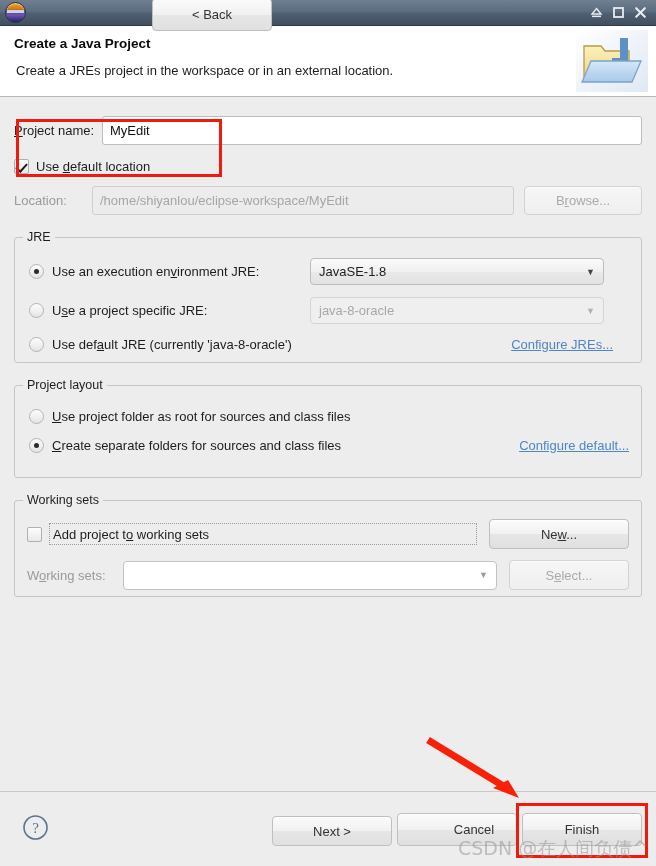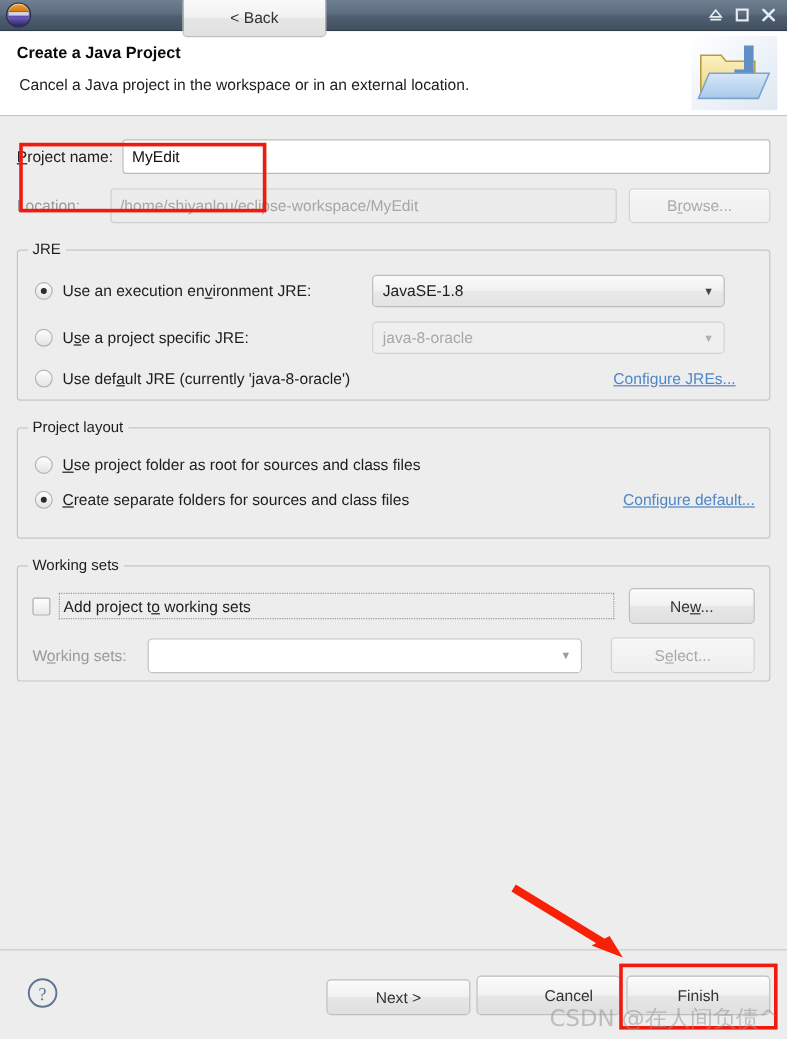--- a/index.html
+++ b/index.html
@@ -161,7 +161,7 @@
 
   <div class="header">
     <div class="hdr-title">Create a Java Project</div>
-    <div class="hdr-sub">Cancel a Java project in the workspace or in an external location.</div>
+    <div class="hdr-sub">Create a JREs project in the workspace or in an external location.</div>
     <div class="hdr-icon">
       <svg width="72" height="62" viewBox="0 0 72 62">
         <defs>

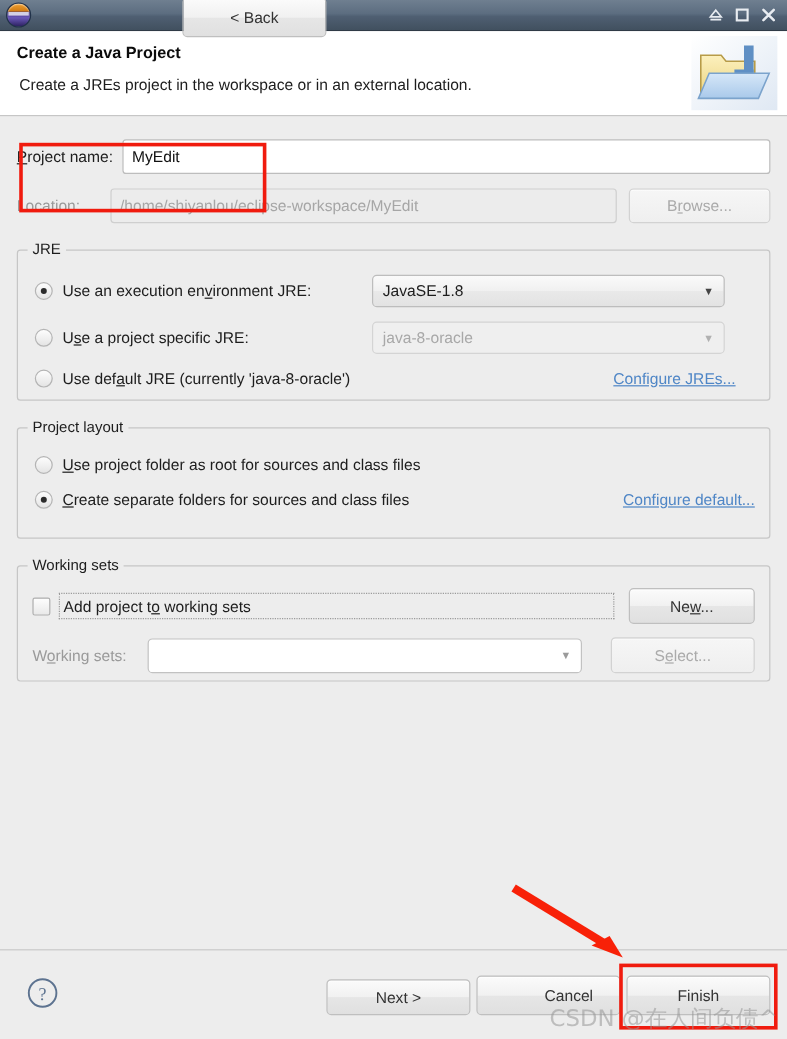--- a/index.html
+++ b/index.html
@@ -196,6 +196,10 @@
       <div class="textfield" style="flex:1;height:29px;">MyEdit</div>
     </div>
 
+    <div class="row" style="margin-top:14px;">
+      <span class="checkbox on"></span>
+      <span class="lbl" style="margin-left:7px;">Use <u class="acc">d</u>efault location</span>
+    </div>
 
     <div class="row" style="margin-top:12px;">
       <div class="lbl dim" style="width:78px;">Location:</div>

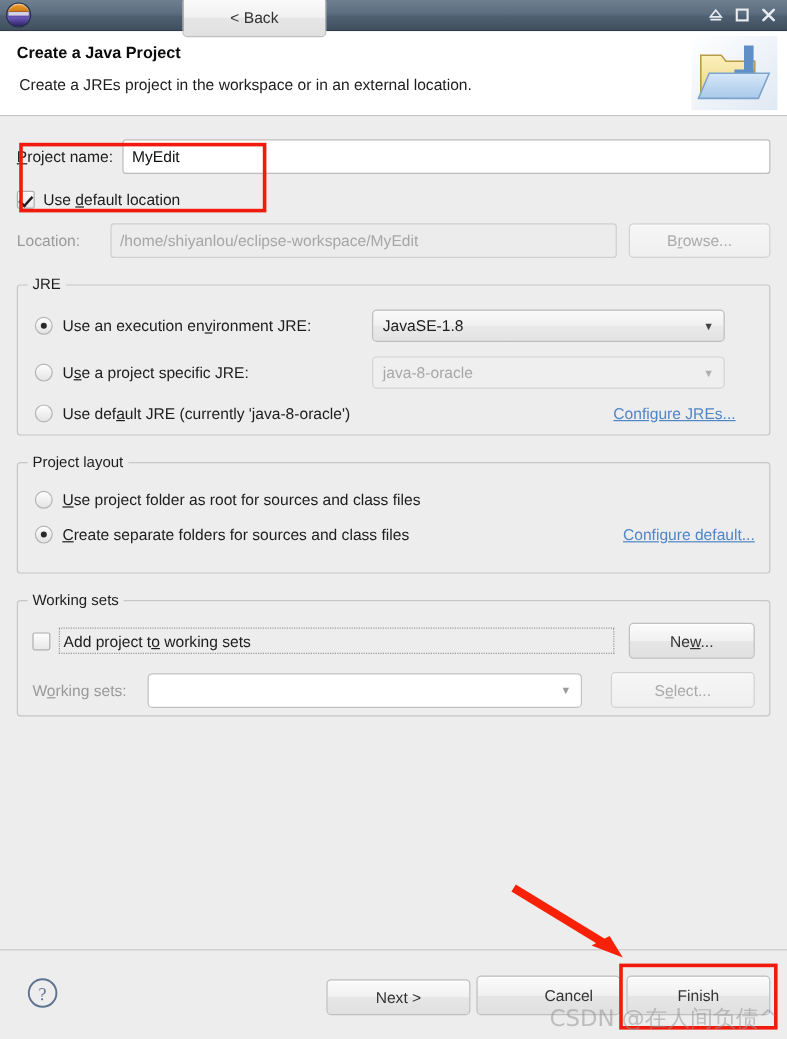--- a/index.html
+++ b/index.html
@@ -260,7 +260,7 @@
         <span class="dotted" style="flex:1;margin-left:7px;height:22px;display:flex;align-items:center;padding-left:3px;">
           <span class="lbl">Add project t<u class="acc">o</u> working sets</span>
         </span>
-        <div class="btn" style="width:105px;margin-left:12px;height:30px;">
+        <div class="btn" style="width:140px;margin-left:12px;height:30px;">
           <span>Ne<u class="acc">w</u>...</span>
         </div>
       </div>

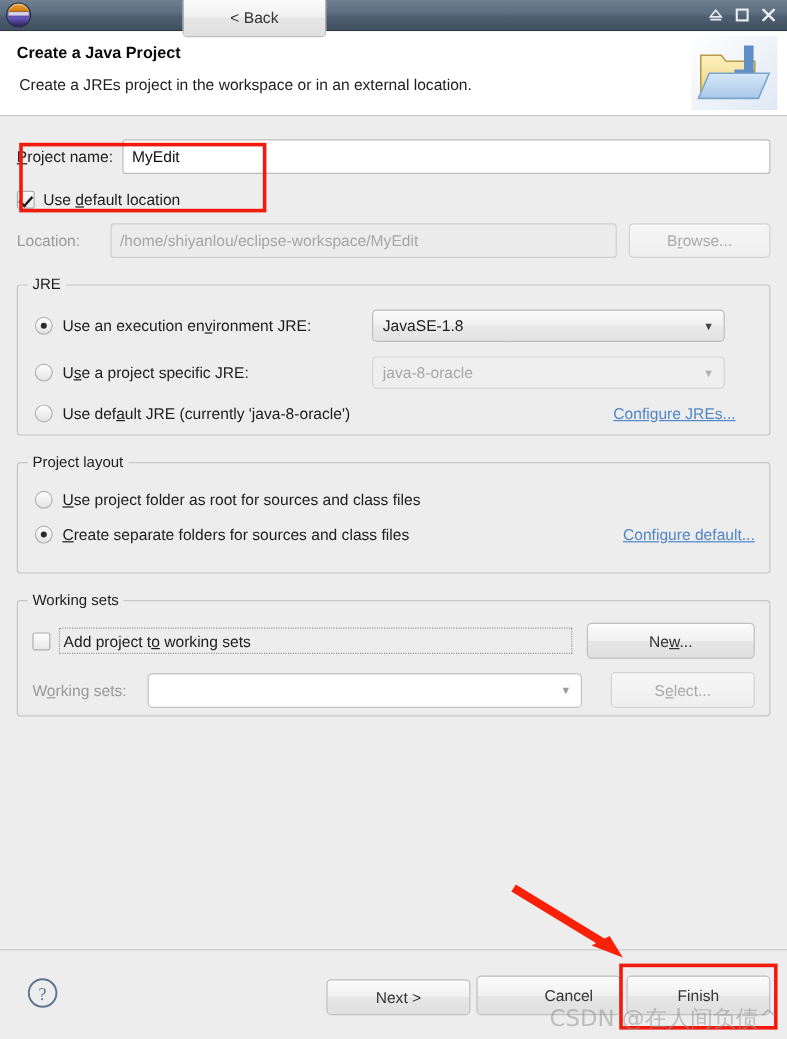--- a/index.html
+++ b/index.html
@@ -271,7 +271,7 @@
           <span></span>
           <span class="caret" style="color:#9b9b9b;">▼</span>
         </div>
-        <div class="btn disabled" style="width:120px;margin-left:24px;height:30px;">
+        <div class="btn disabled" style="width:120px;margin-left:12px;height:30px;">
           <span>S<u class="acc">e</u>lect...</span>
         </div>
       </div>

